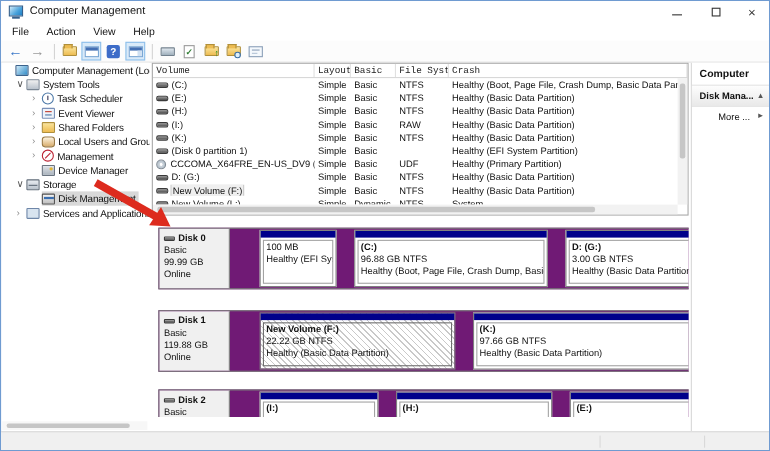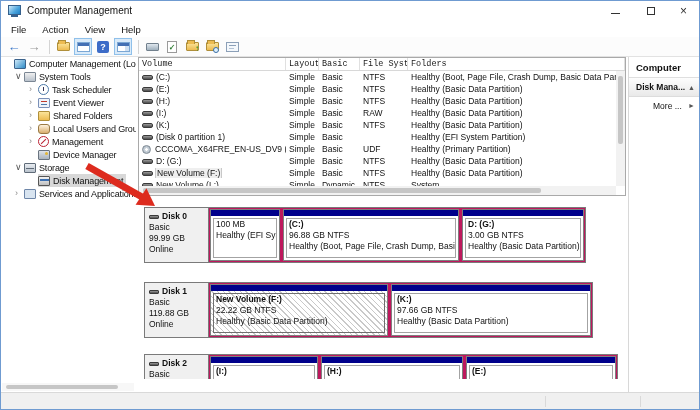--- a/index.html
+++ b/index.html
@@ -325,7 +325,7 @@
         <div class="c1">Layout</div>
         <div class="c2">Basic</div>
         <div class="c3">File System</div>
-        <div class="c4">Folders</div>
+        <div class="c4">Crash</div>
       </div>
       <div class="vl-rows">
         <div class="vrow">

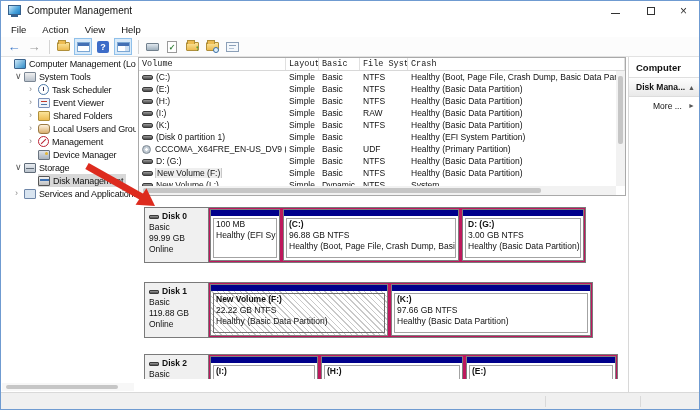--- a/index.html
+++ b/index.html
@@ -115,7 +115,7 @@
 
   
   .graphic { left:0; top:144px; width:488px; height:178px; background:#fff; overflow:hidden; }
-  .drow { position:absolute; left:6px; height:56px; display:inline-flex; border:1px solid #7a7a7a; background:#be185d; }
+  .drow { position:absolute; left:6px; height:56px; display:inline-flex; border:1px solid #7a7a7a; background:#701a75; }
   .dlabel { width:64px; flex:none; background:#f0f0f0; border-right:1px solid #7a7a7a;
             padding:3px 0 0 4px; font-size:8.5px; line-height:11px; color:#111; white-space:nowrap; }
   .dlabel .dname { font-weight:bold; display:flex; align-items:center; }

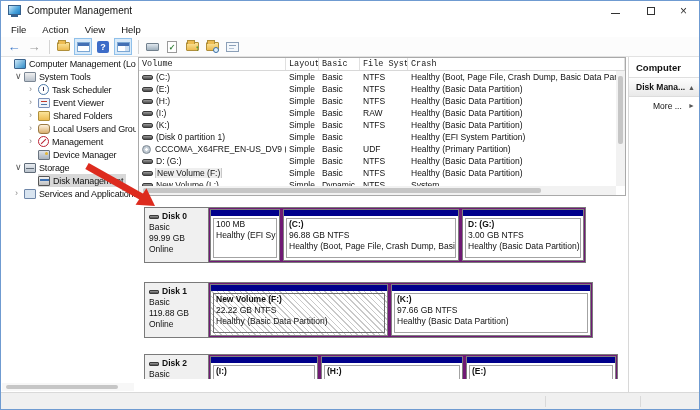--- a/index.html
+++ b/index.html
@@ -121,7 +121,7 @@
   .dlabel .dname { font-weight:bold; display:flex; align-items:center; }
   .di { width:10px; height:4px; background:linear-gradient(#9a9a9a,#4d4d4d); border-radius:1px;
         margin-right:3px; flex:none; border:1px solid #3a3a3a; }
-  .parts { display:flex; padding:1px; gap:3px; }
+  .parts { display:flex; padding:1px; gap:16px;margin-left:26px; }
   .pcell { border:1px solid #7f7f7f; display:flex; flex-direction:column; background:#fff; }
   .pbar { height:6px; background:#00008b; flex:none; }
   .pbody { flex:1; border:1px solid #a3a3a3; margin:2px; padding:0 2px; font-size:8.5px;

